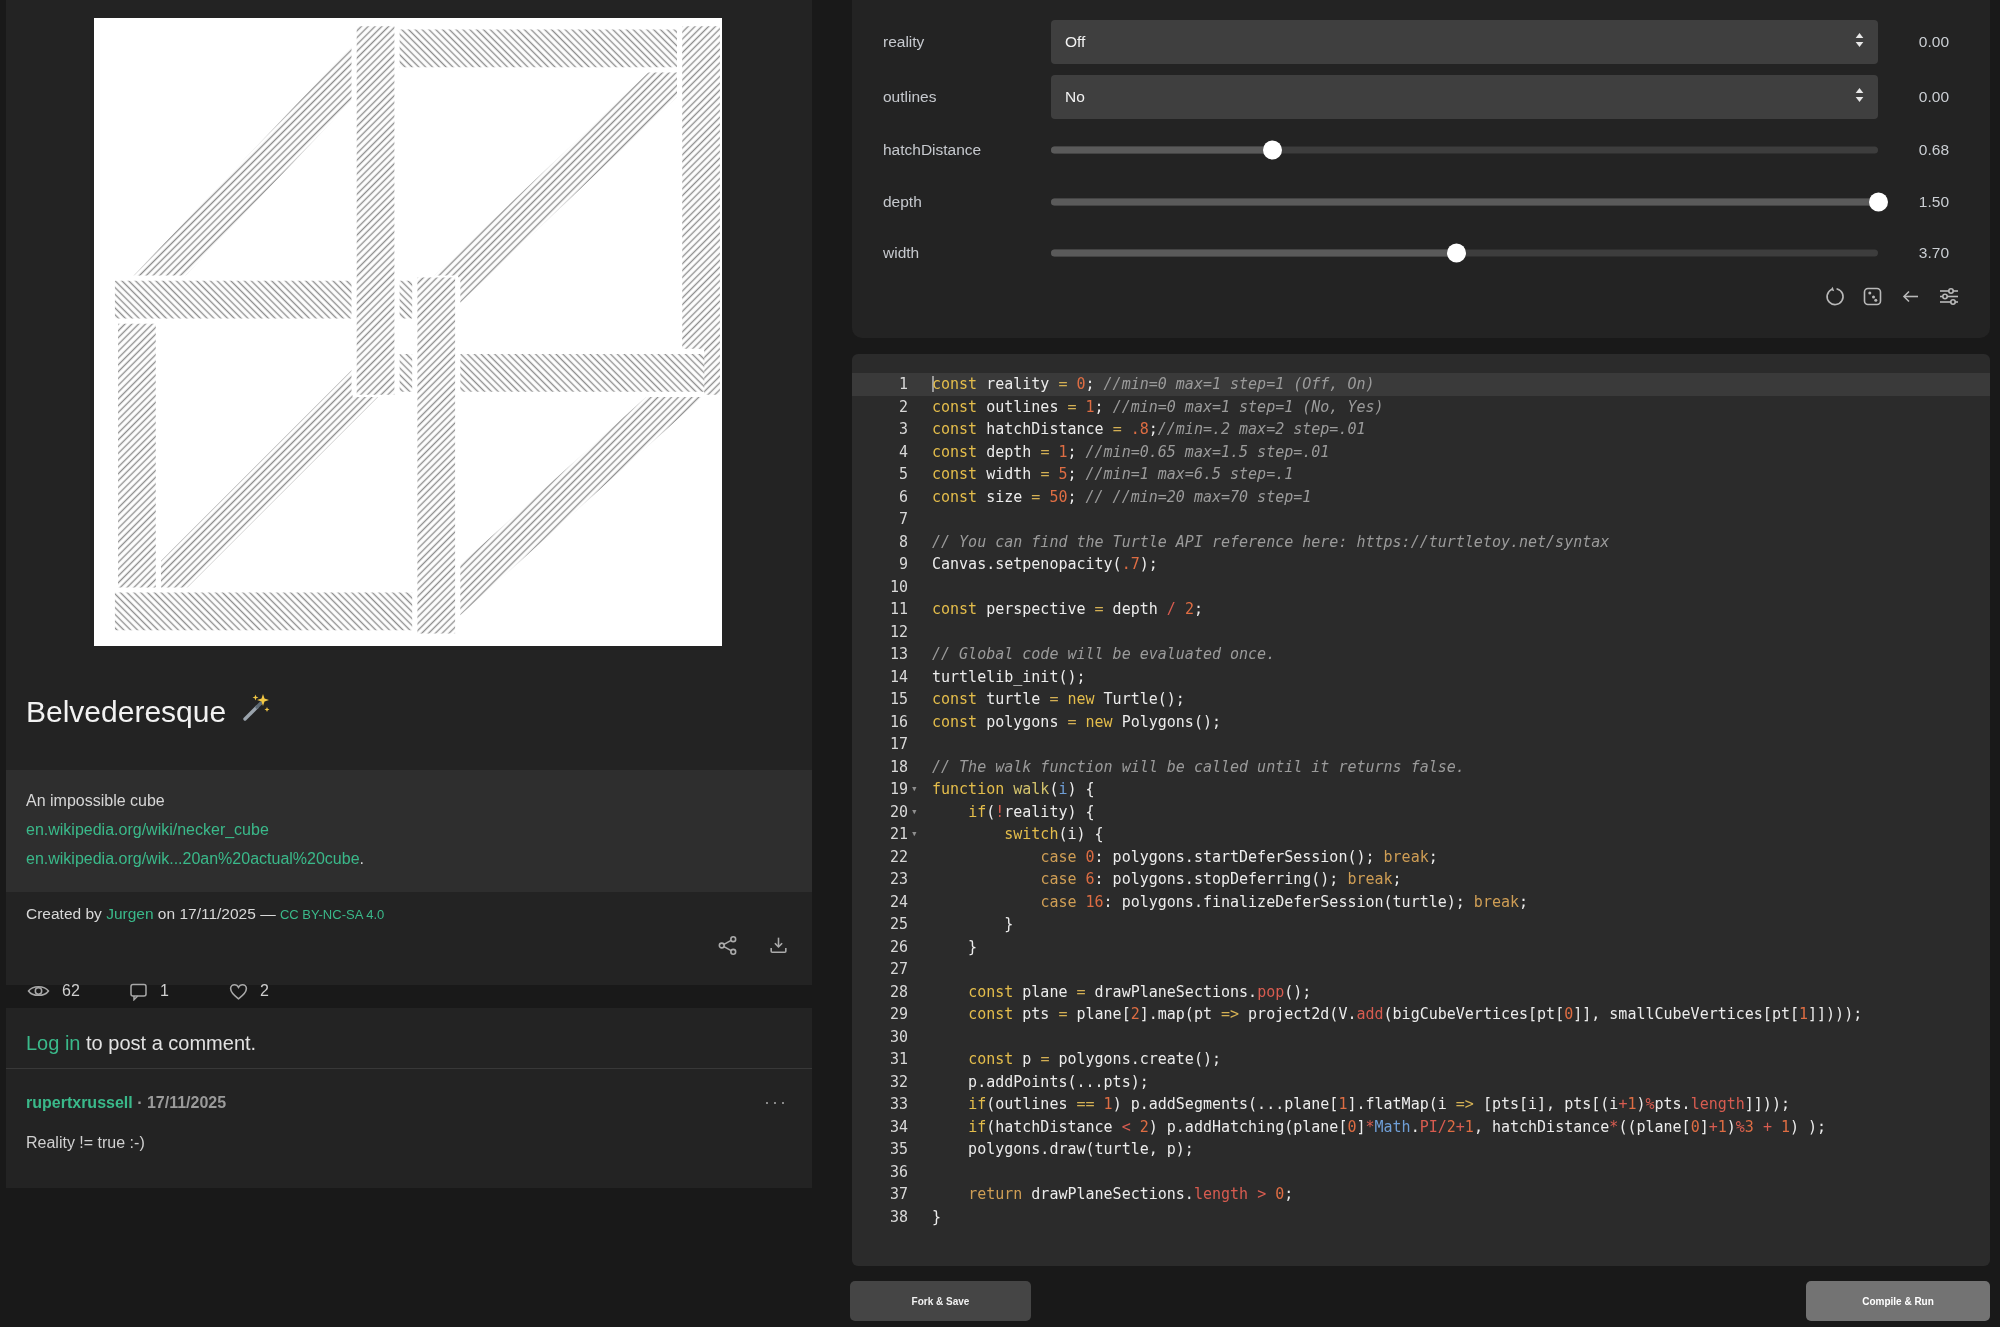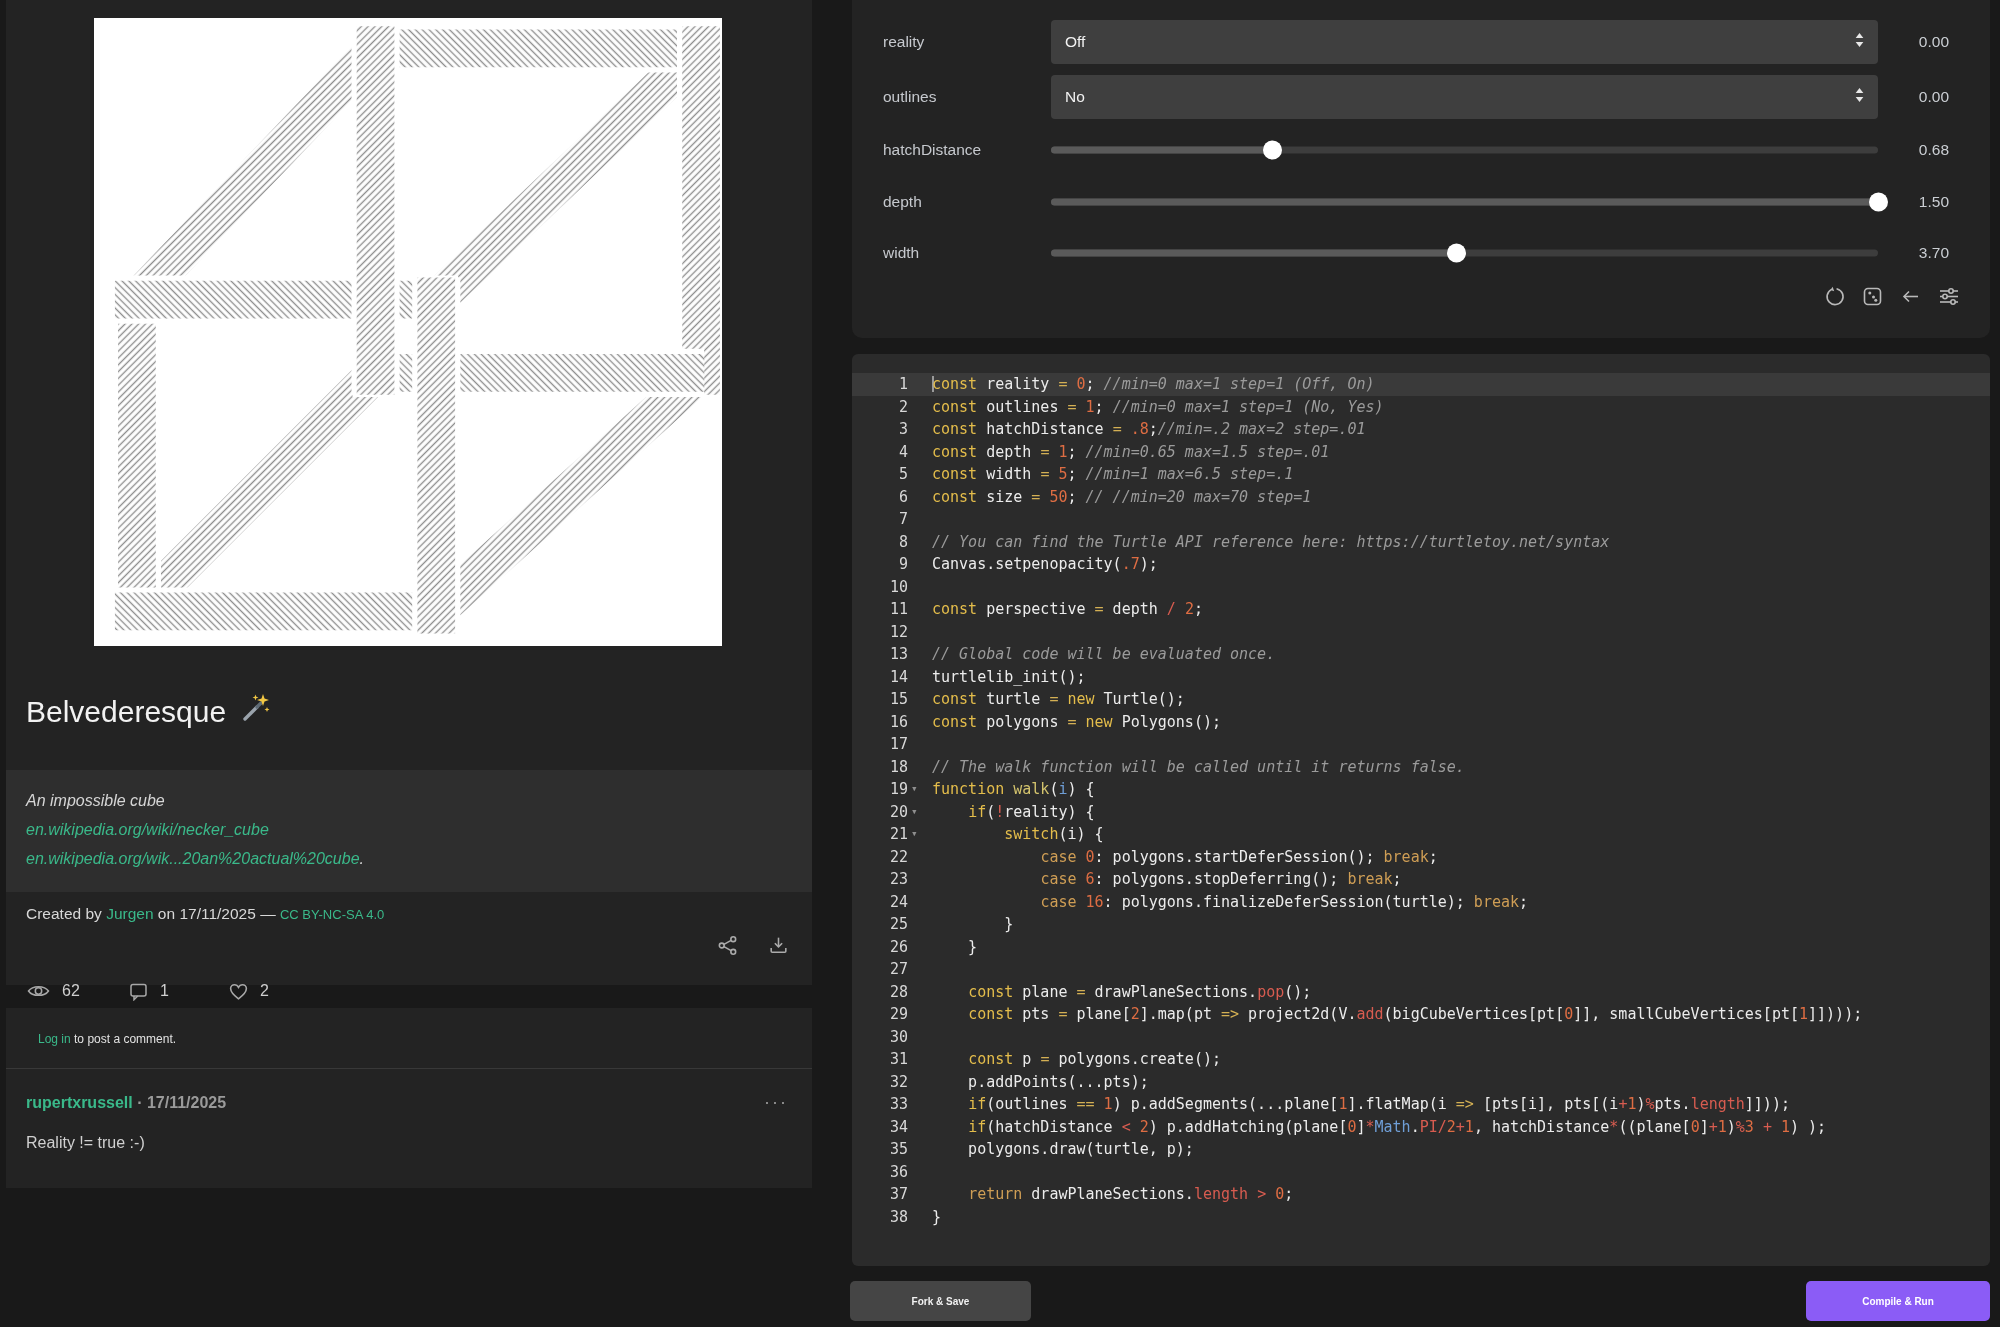--- a/index.html
+++ b/index.html
@@ -10,7 +10,7 @@
   #card-main{left:6px;top:0;width:806px;height:985px;}
   #art-frame{position:absolute;left:88px;top:18px;width:628px;height:628px;background:#ffffff;}
   #post-title{position:absolute;left:20px;top:692px;font-size:30px;color:#f2f2f2;display:flex;align-items:center;gap:12px;}
-  #desc-box{position:absolute;left:0;top:770px;width:766px;height:106px;background:#2e2e2e;padding:16px 20px 0 20px;font-style:italic;}
+  #desc-box{position:absolute;left:0;top:770px;width:766px;height:106px;background:#2e2e2e;padding:16px 20px 0 20px;}
   #desc-text{font-size:16px;color:#d6d6d6;line-height:29px;}
   .wikilink{color:#3ab98a;font-size:16px;line-height:29px;text-decoration:none;display:inline;}
   .link-suffix{color:#d6d6d6;font-size:16px;}

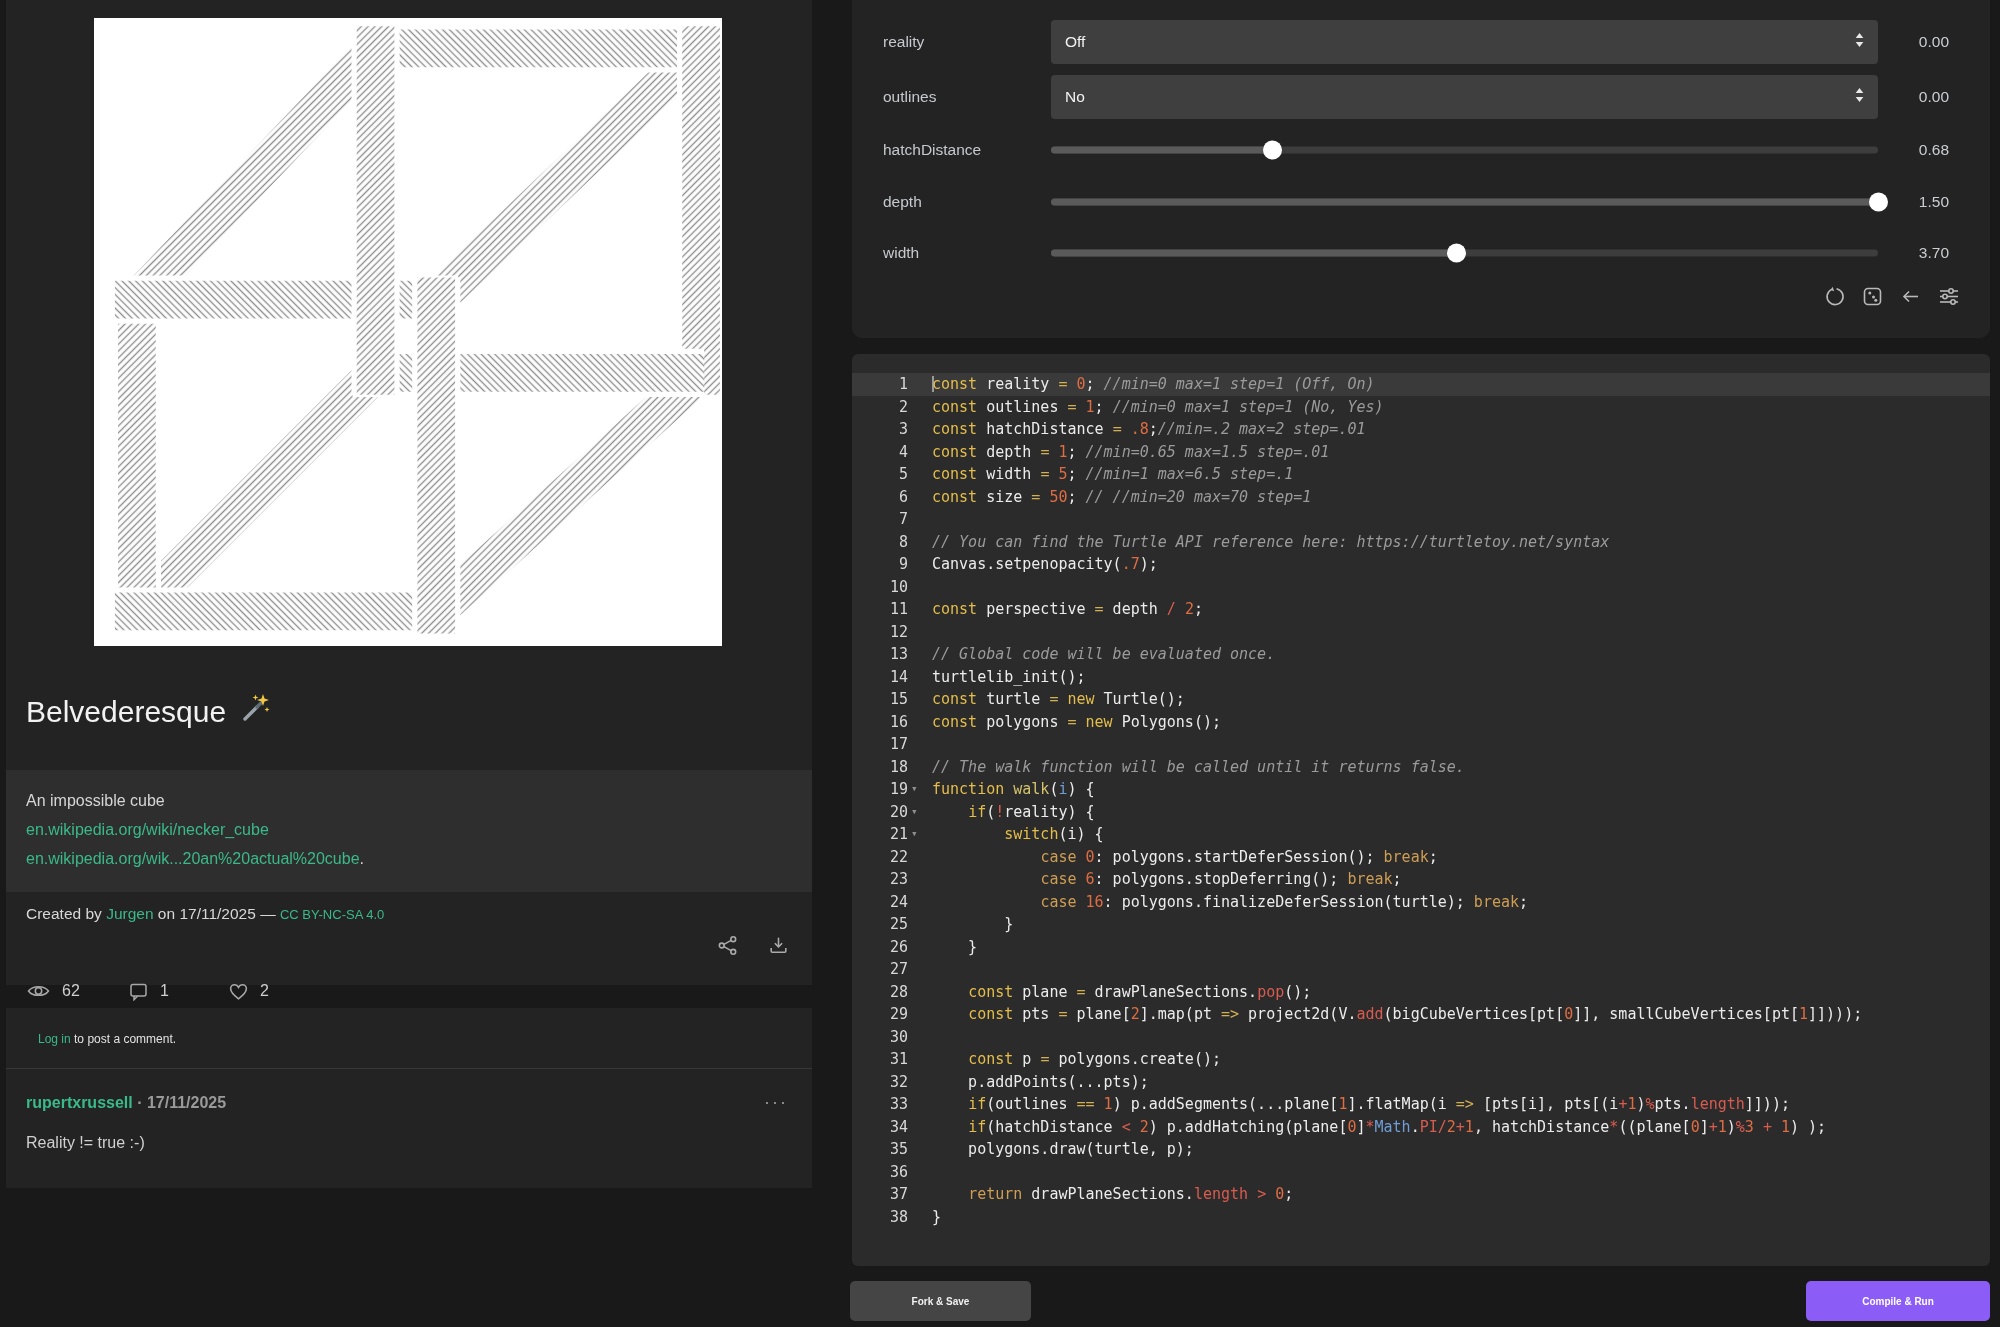--- a/index.html
+++ b/index.html
@@ -22,7 +22,7 @@
   #share-dl{position:absolute;top:934px;left:710px;display:flex;gap:28px;color:#ababab;}
   
   #card-comments{left:6px;top:1008px;width:806px;height:180px;}
-  #login-line{position:absolute;left:32px;top:24px;font-size:12px;color:#e2e2e2;}
+  #login-line{position:absolute;left:20px;top:24px;font-size:20px;color:#e2e2e2;}
   #comment-divider{position:absolute;left:0;top:60px;width:806px;height:1px;background:#383838;}
   #comment-head{position:absolute;left:20px;top:86px;font-size:16px;font-weight:bold;}
   #comment-date{color:#9a9a9a;}

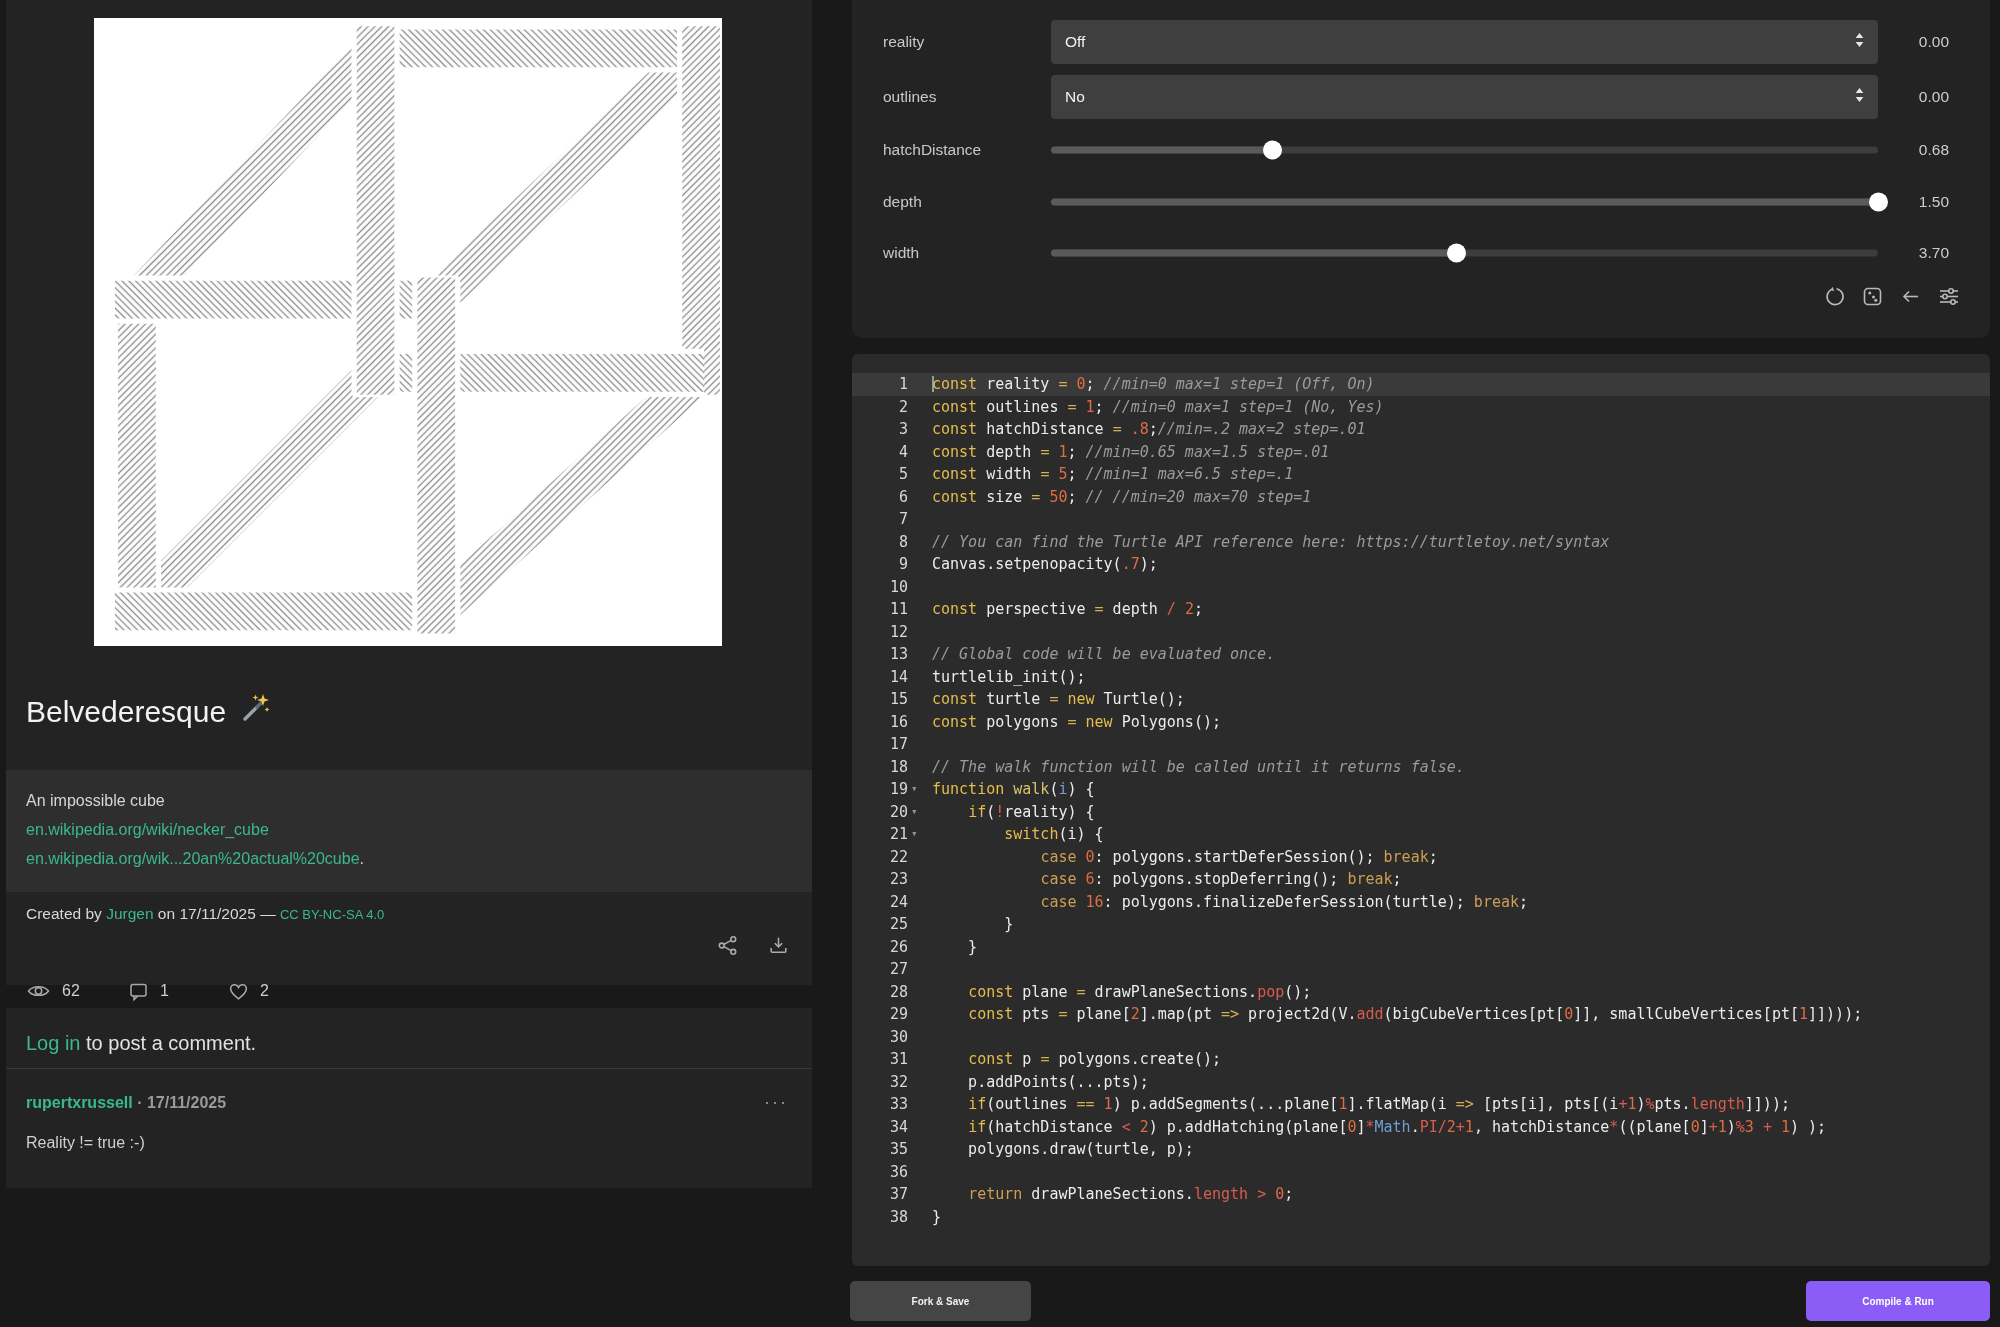--- a/index.html
+++ b/index.html
@@ -60,7 +60,7 @@
   .btn{position:absolute;top:1281px;height:40px;border:none;border-radius:5px;font-family:"Liberation Sans",sans-serif;
        font-size:10px;font-weight:600;cursor:pointer;}
   #btn-fork{left:850px;width:181px;background:#454545;color:#f2f2f2;}
-  #btn-run{left:1806px;width:184px;background:#8b5cf6;color:#ffffff;}
+  #btn-run{left:1806px;width:184px;background:#737373;color:#ffffff;}
 </style>
 </head>
 <body>

